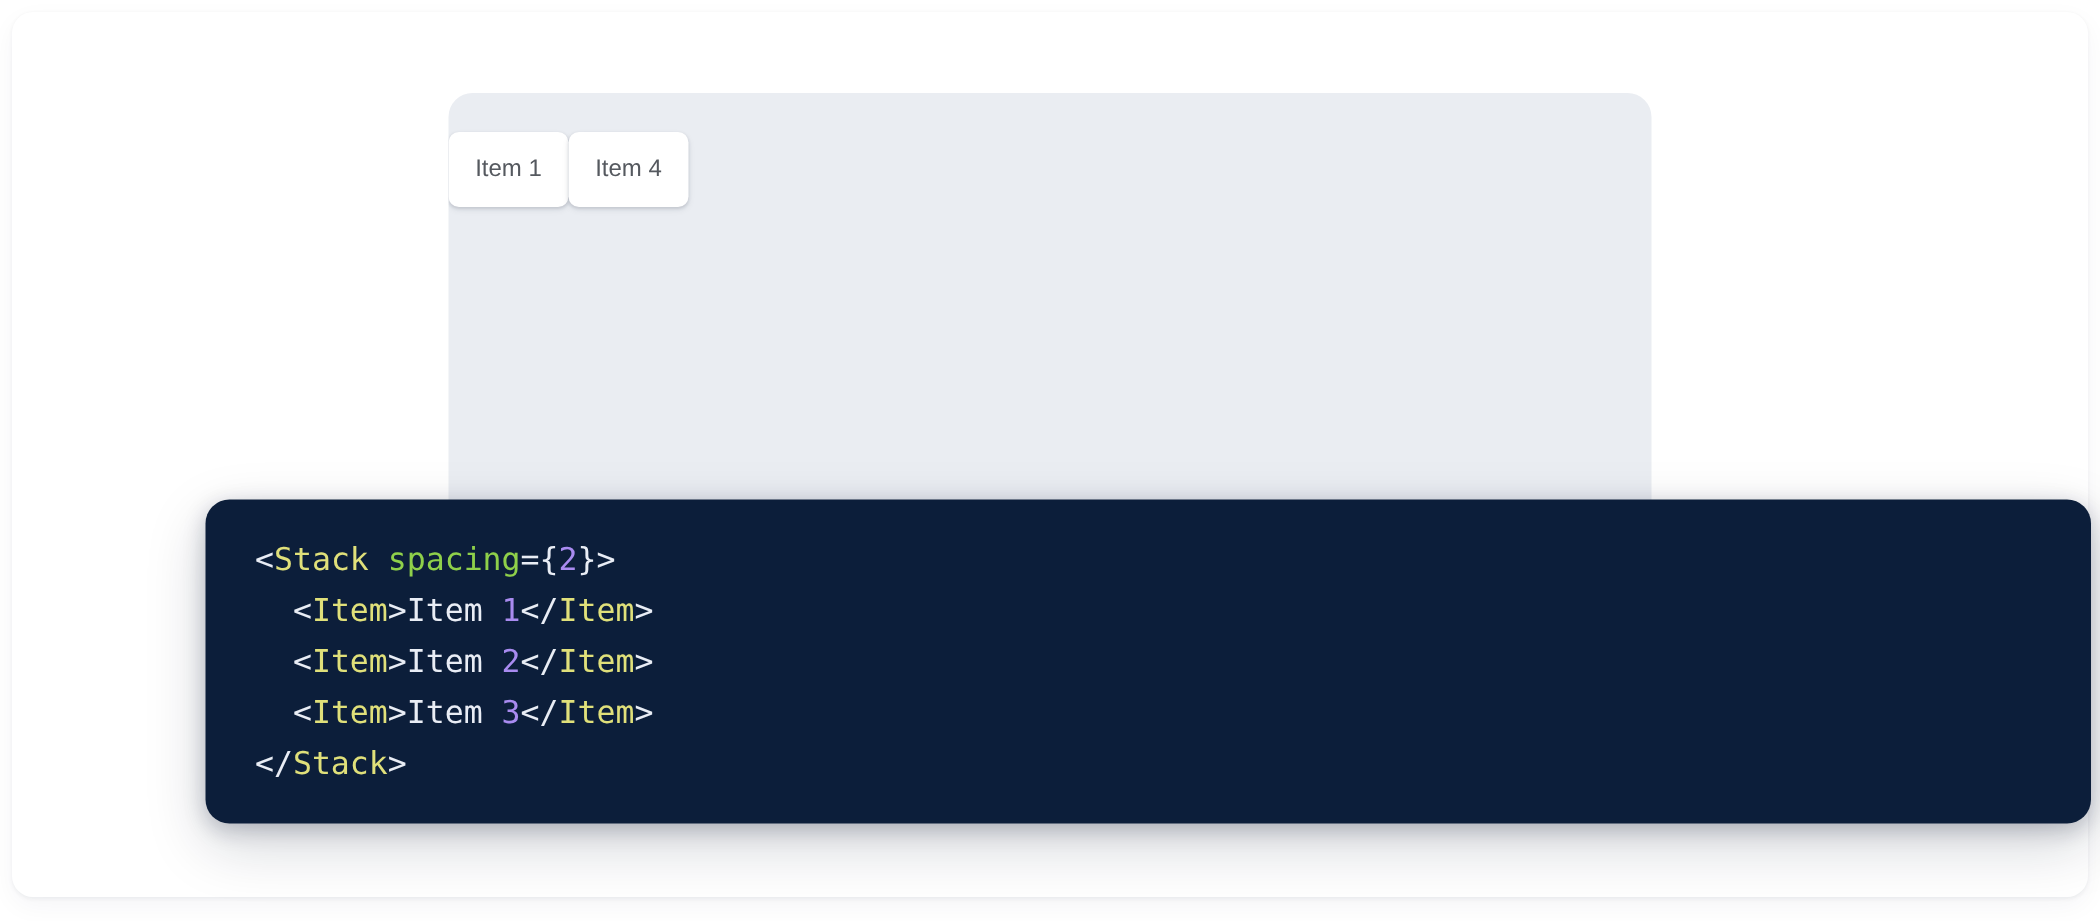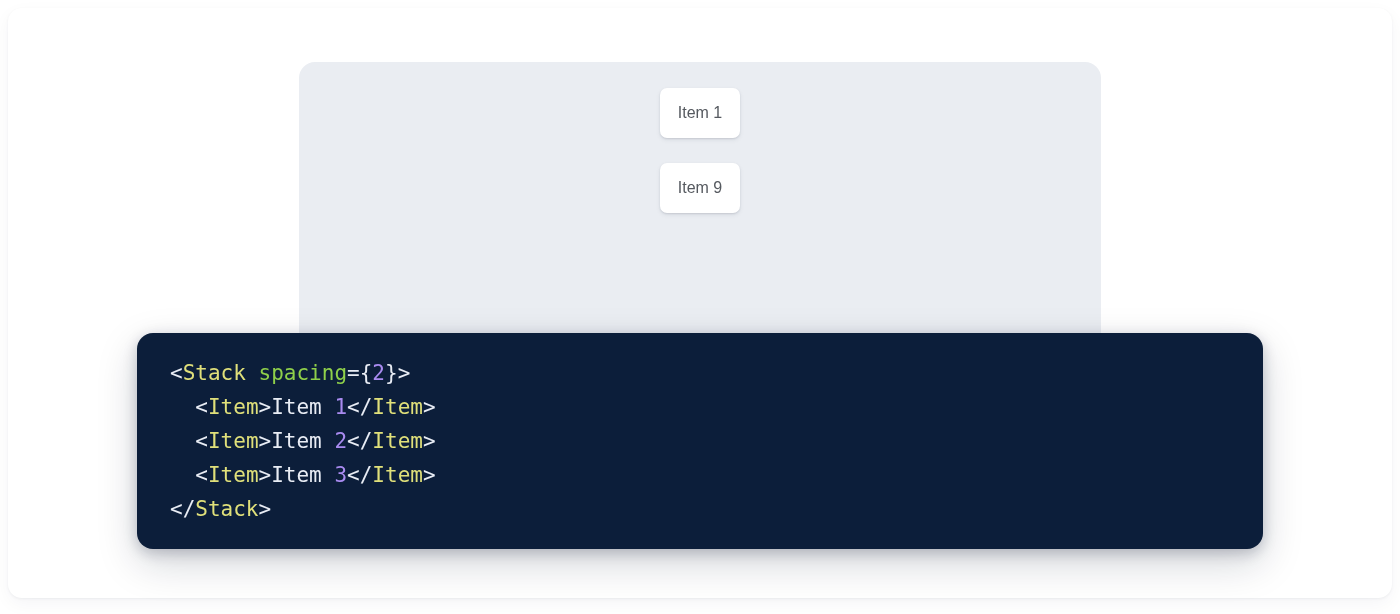--- a/index.html
+++ b/index.html
@@ -50,9 +50,8 @@
     top: 26px;
     width: 802px;
     display: flex;
-    flex-direction: column;
+    flex-direction: row;
     align-items: center;
-    gap: 25px;
   }
 
   .demo-item {

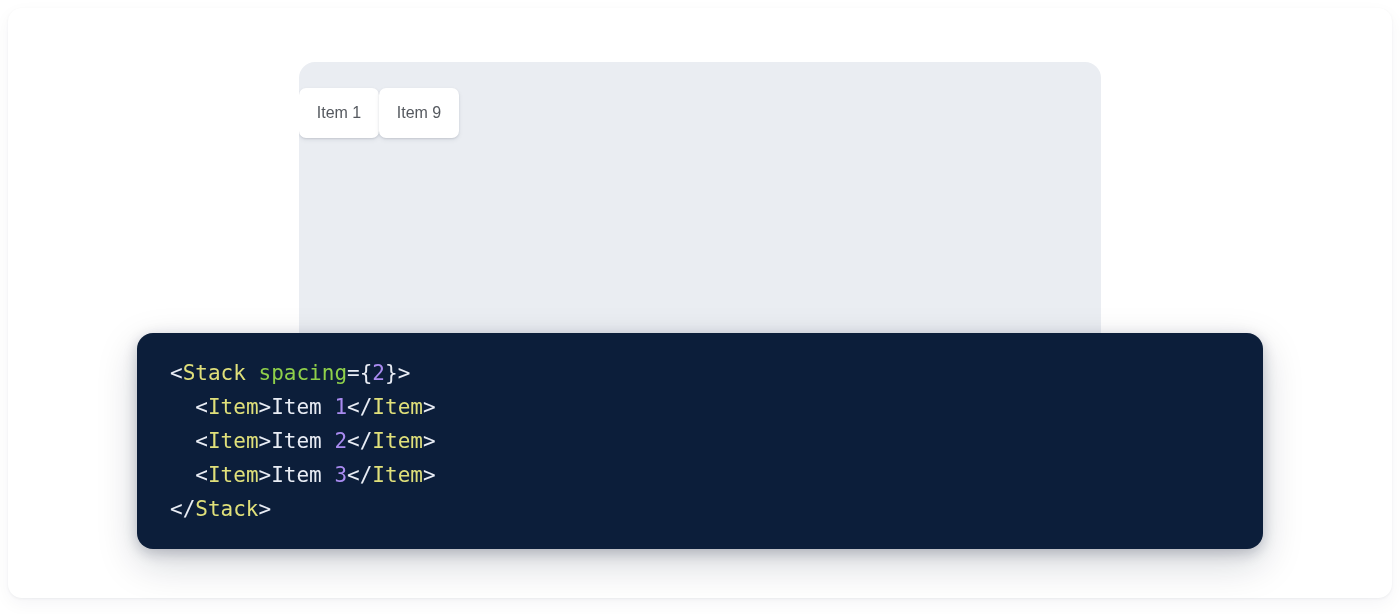--- a/index.html
+++ b/index.html
@@ -116,7 +116,7 @@
           <span>Item 1</span>
         </div>
         <div class="demo-item">
-          <span>Item 9</span>
+          <span>Item 4</span>
         </div>
       </div>
   </div>

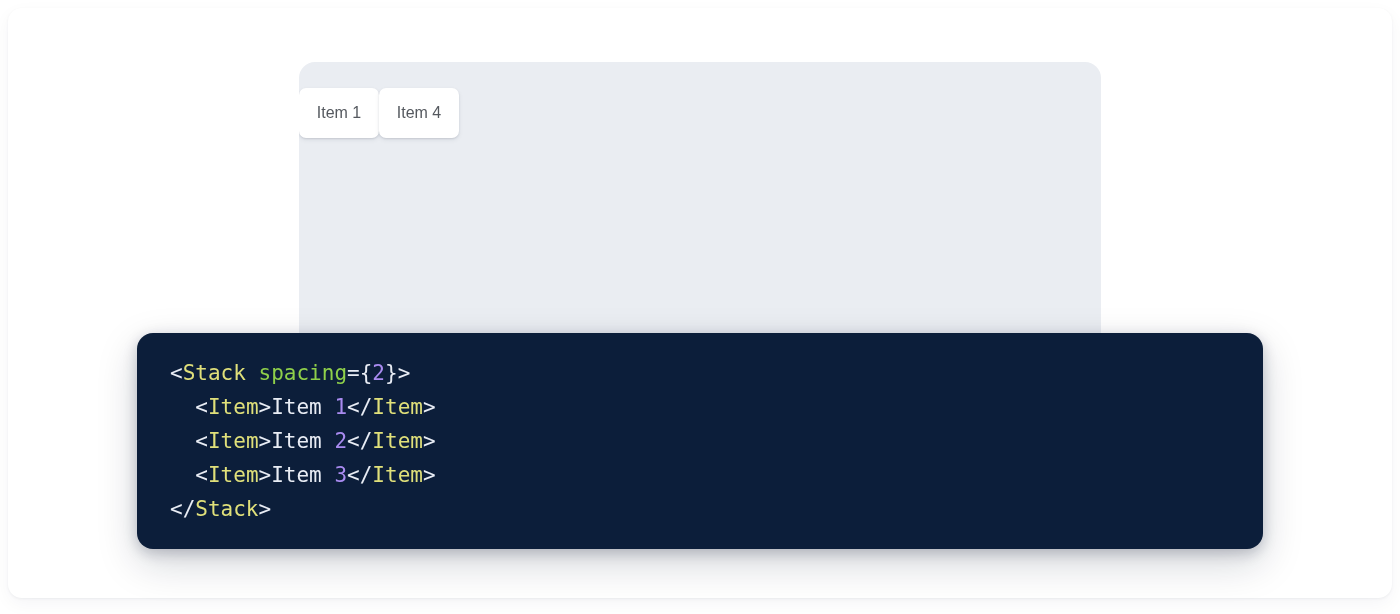--- a/index.html
+++ b/index.html
@@ -74,7 +74,7 @@
     position: absolute;
     left: 137px;
     top: 333px;
-    width: 1126px;
+    width: 1257px;
     height: 216px;
     background: #0c1e3a;
     border-radius: 16px;

